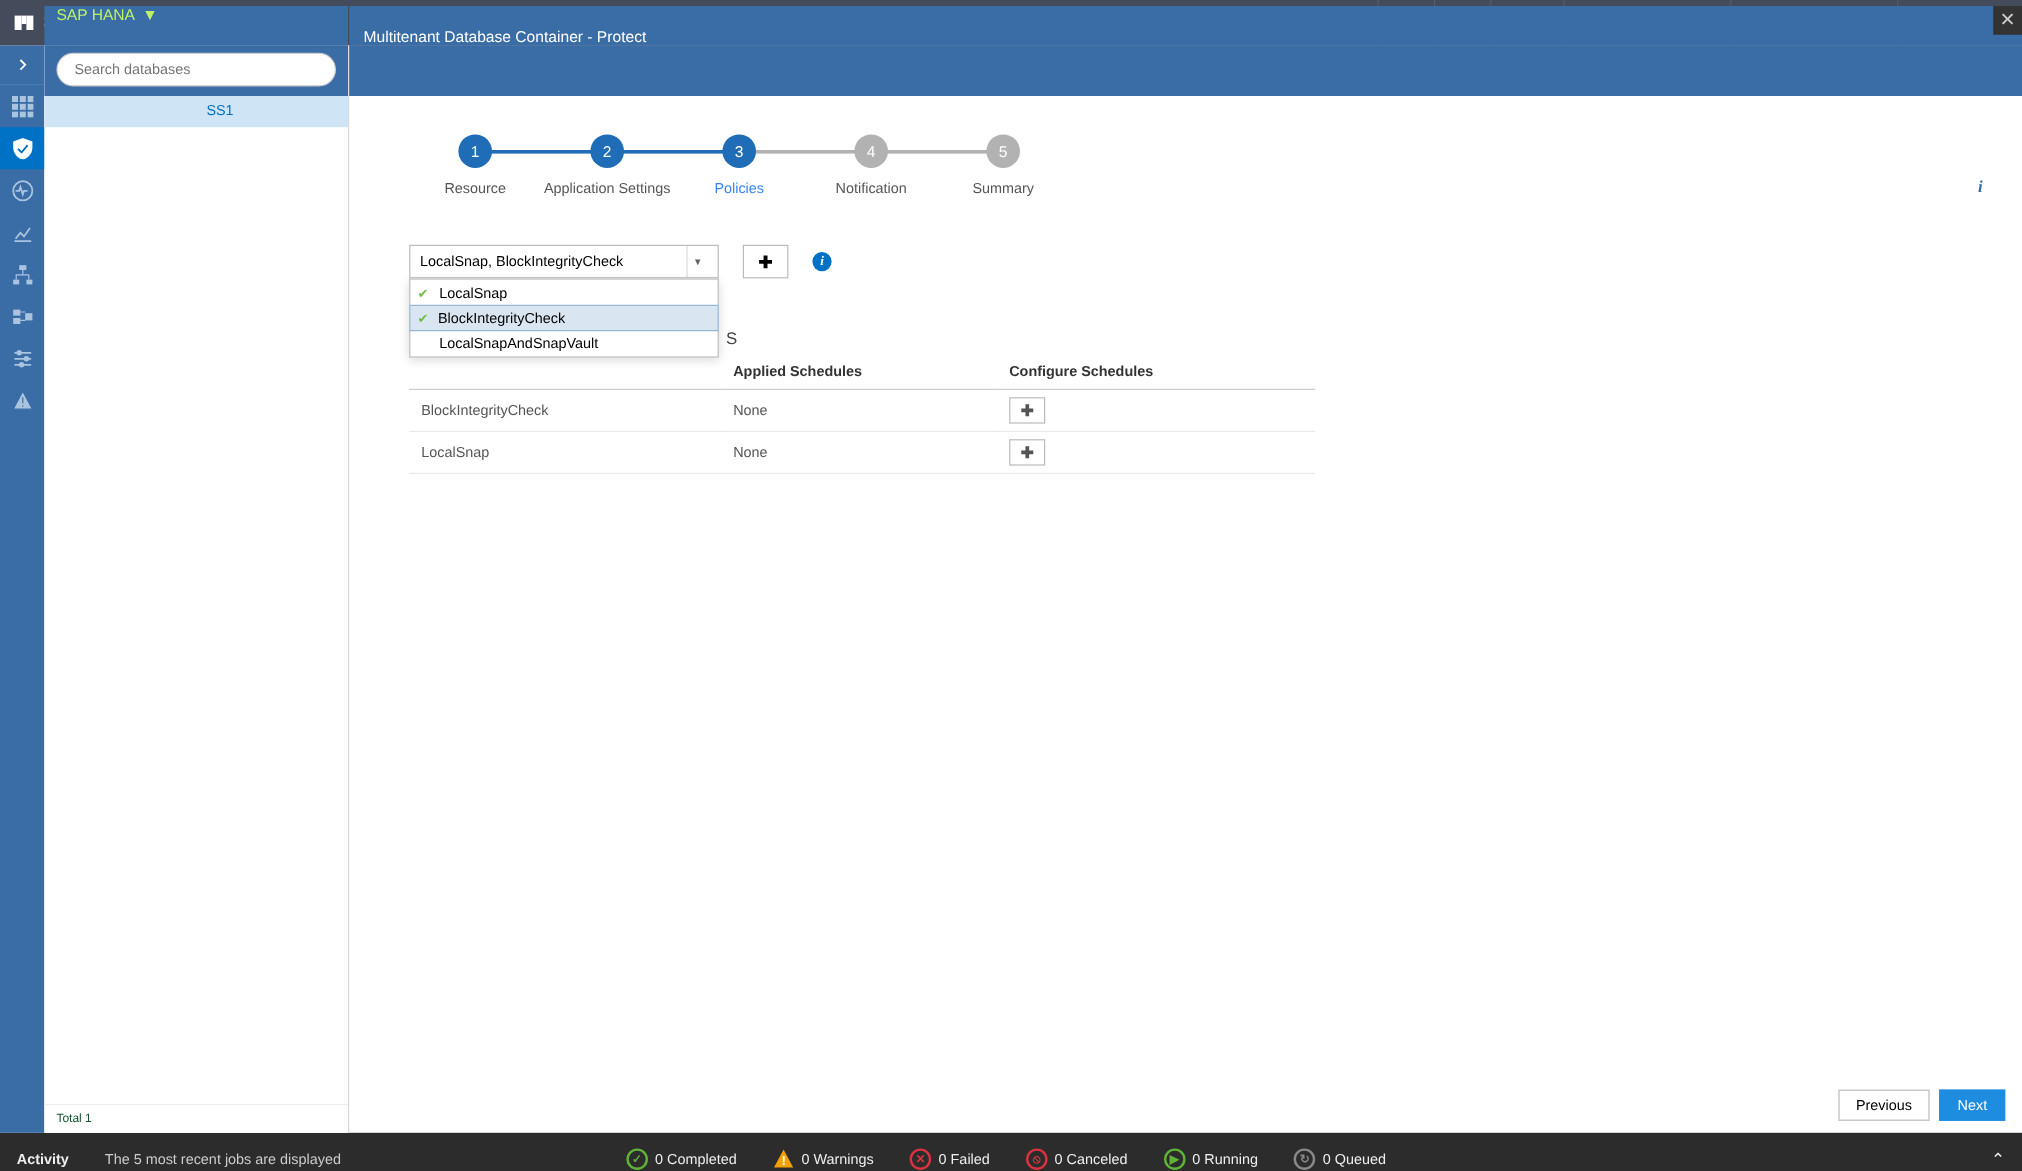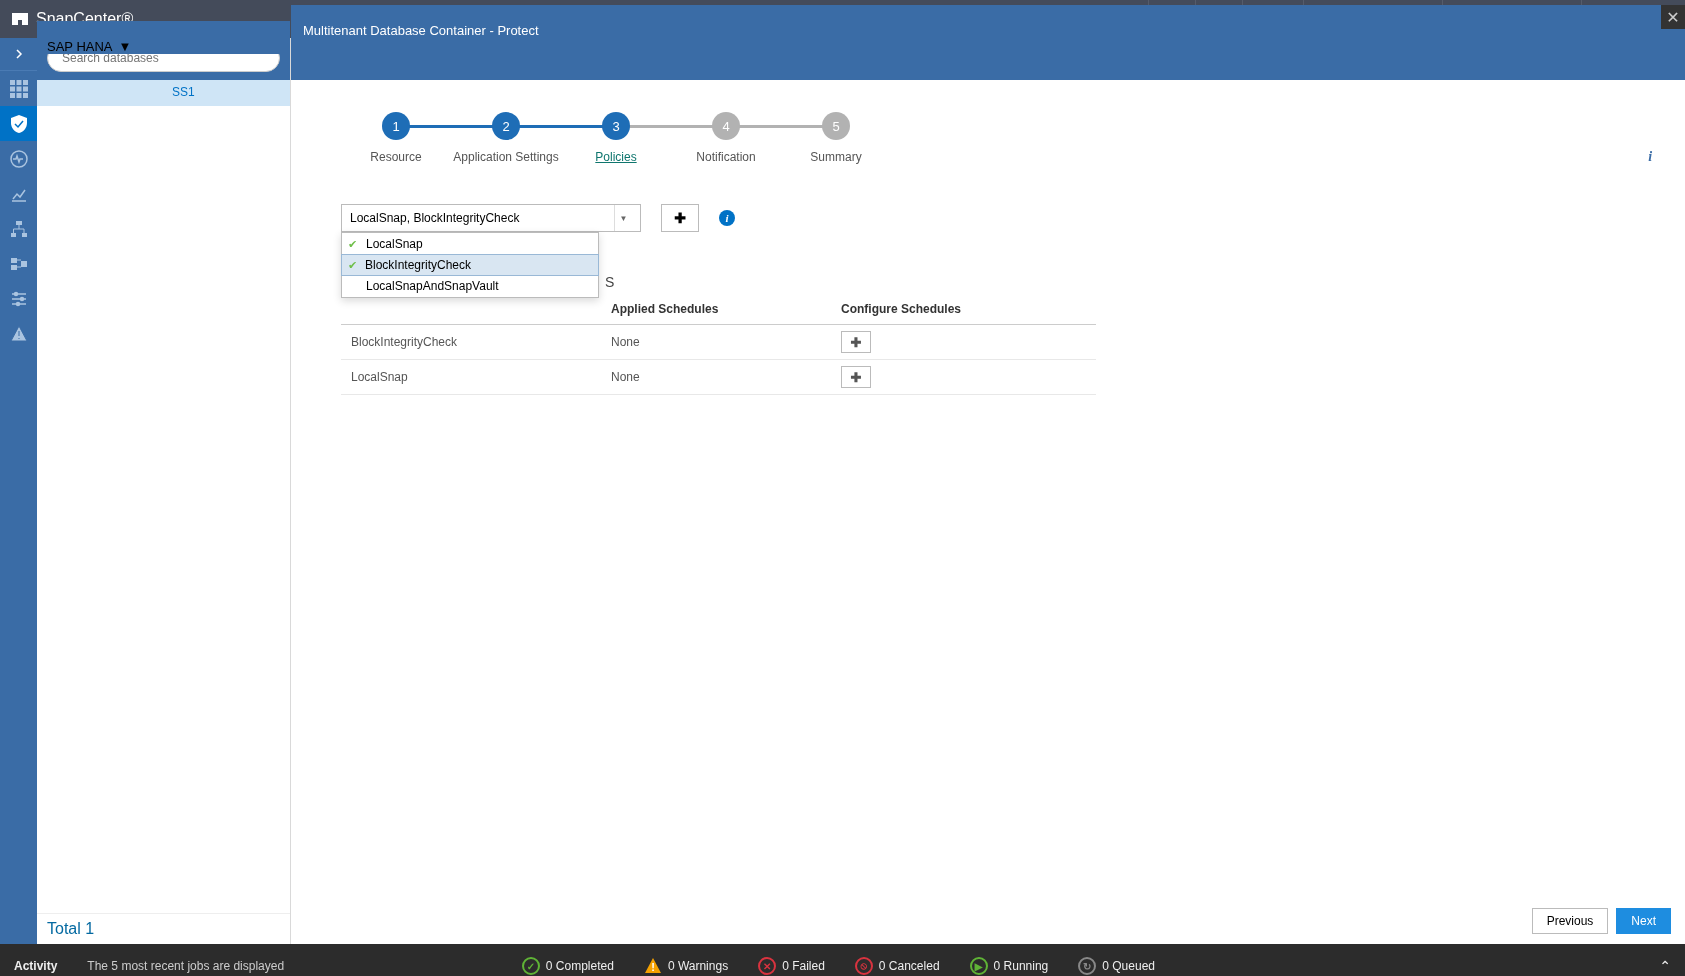--- a/index.html
+++ b/index.html
@@ -560,7 +560,7 @@
   </div>
 
   <div class="side-panel">
-    <div style="position:absolute;top:-33px;left:0;height:33px;width:100%;display:flex;align-items:flex-end;padding-left:10px;gap:6px;color:#000000;font-size:13px;z-index:2;background:#3a6ca6;margin-top:16px;">
+    <div style="position:absolute;top:-33px;left:0;height:33px;width:100%;display:flex;align-items:flex-start;padding-left:10px;gap:6px;color:#bef264;font-size:13px;z-index:2;background:#3a6ca6;">
       <span>SAP HANA</span>
       <span class="dd-chevron">▼</span>
     </div>

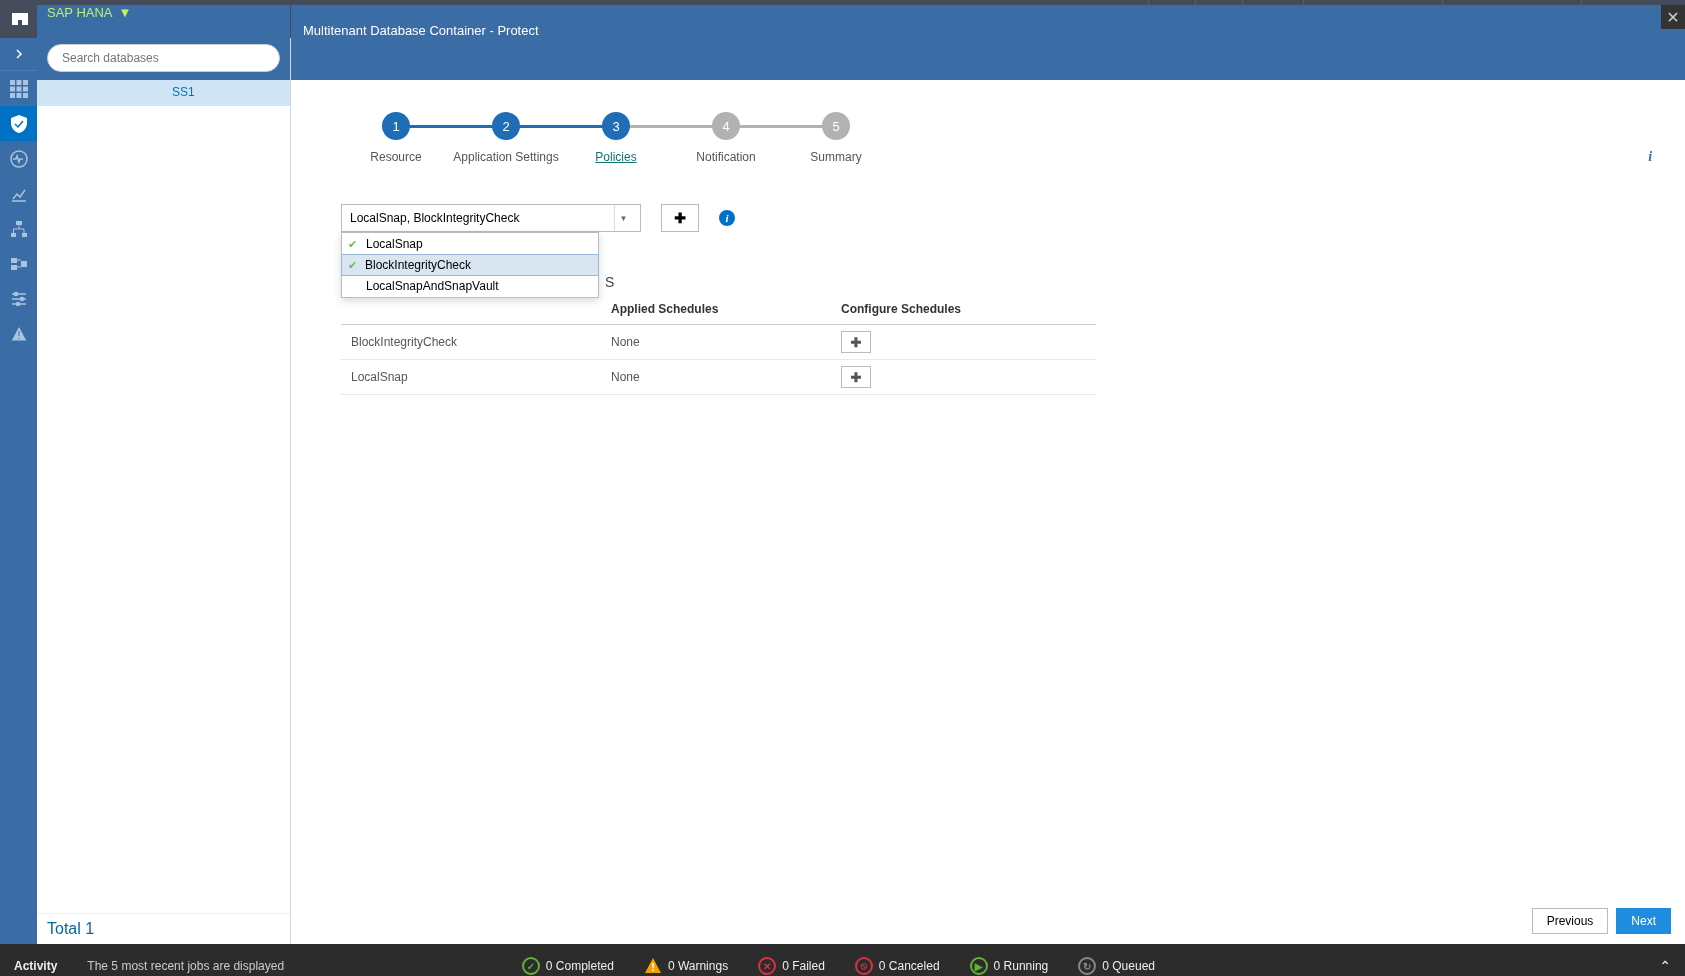--- a/index.html
+++ b/index.html
@@ -233,7 +233,7 @@
     .step-circle.active { background: #1e6db6; }
     .step-circle.pending { background: #b2b2b2; }
     .step-label { margin-top: 10px; font-size: 12px; color: #555; }
-    .step.current .step-label { color: #0f766e; text-decoration: underline; }
+    .step.current .step-label { color: #3b82f6; }
     .step-line {
       position: absolute;
       height: 3px;

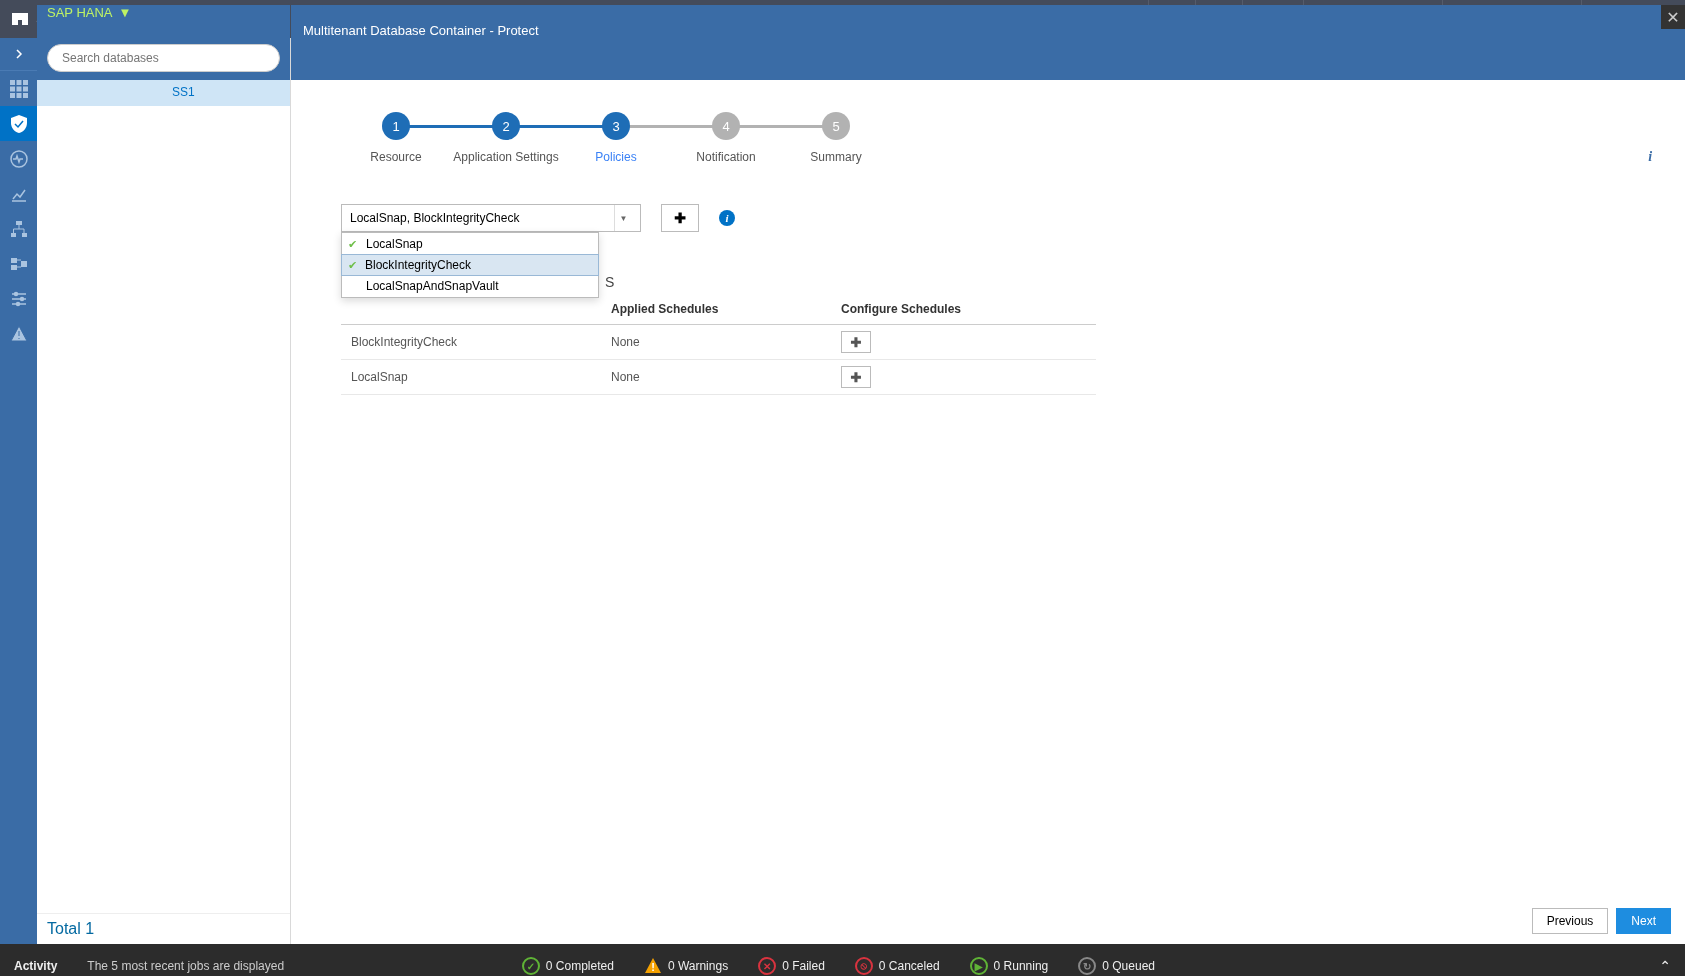--- a/index.html
+++ b/index.html
@@ -258,7 +258,7 @@
       gap: 20px;
     }
     .dropdown {
-      width: 300px;
+      width: 258px;
       height: 28px;
       border: 1px solid #bbb;
       display: flex;

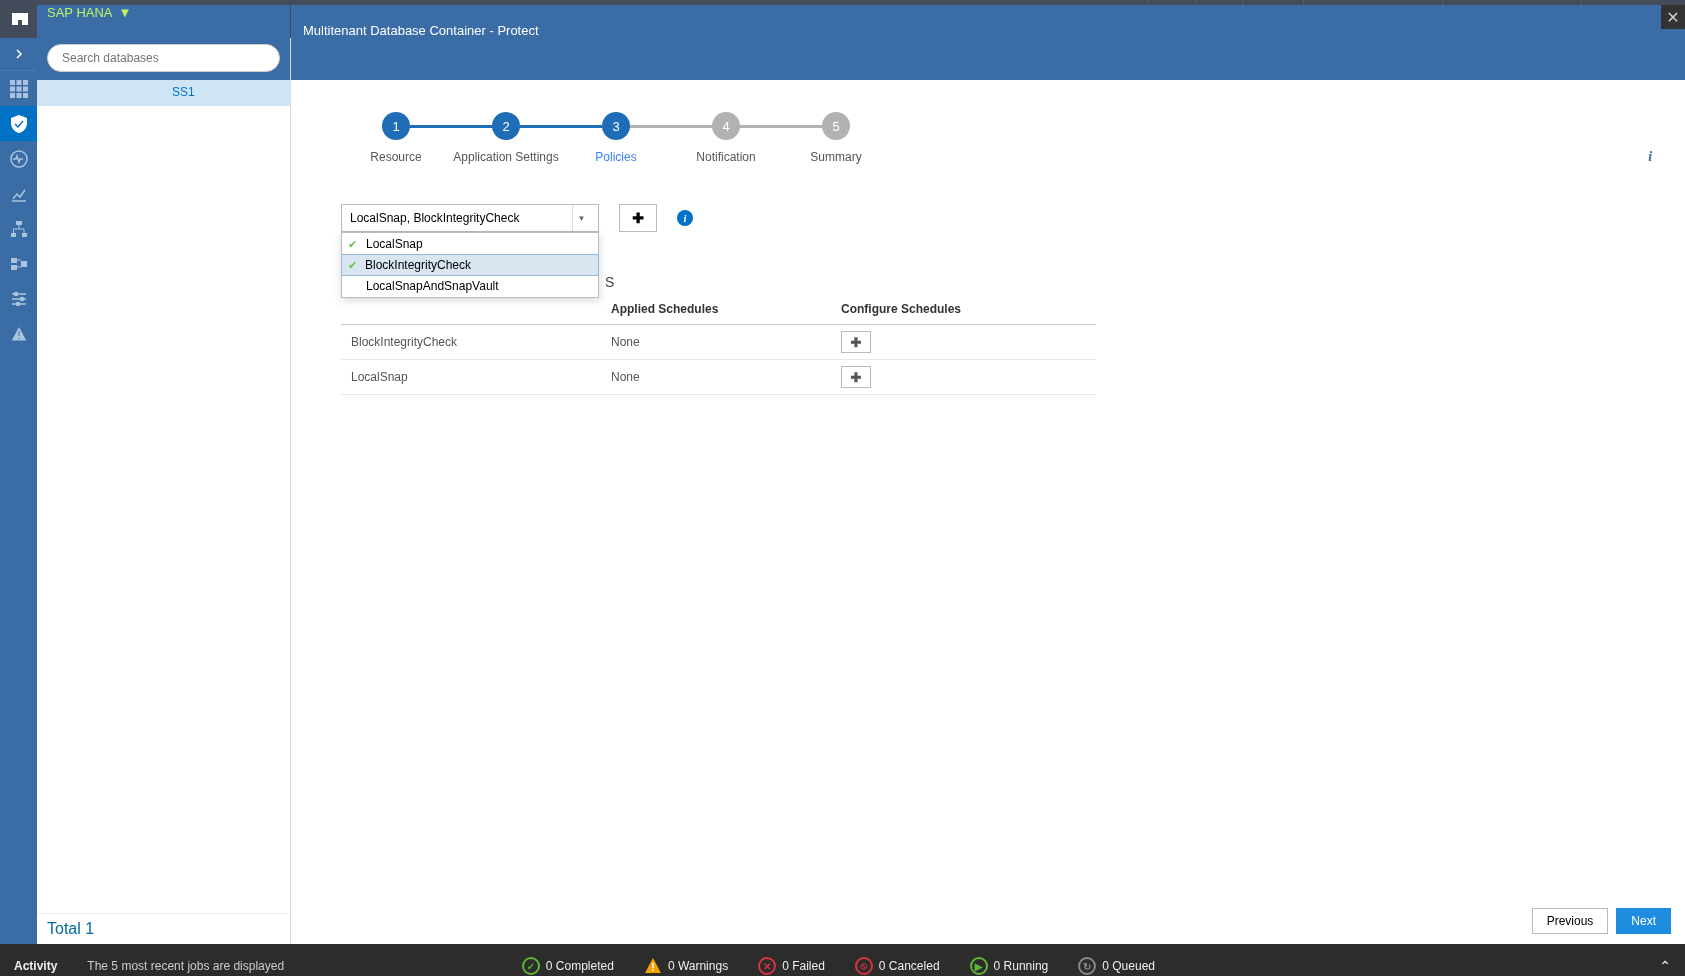--- a/index.html
+++ b/index.html
@@ -181,8 +181,8 @@
     .side-footer {
       margin-top: auto;
       padding: 6px 10px;
-      font-size: 16px;
-      color: #0369a1;
+      font-size: 10px;
+      color: #14532d;
       border-top: 1px solid #eee;
     }
     

